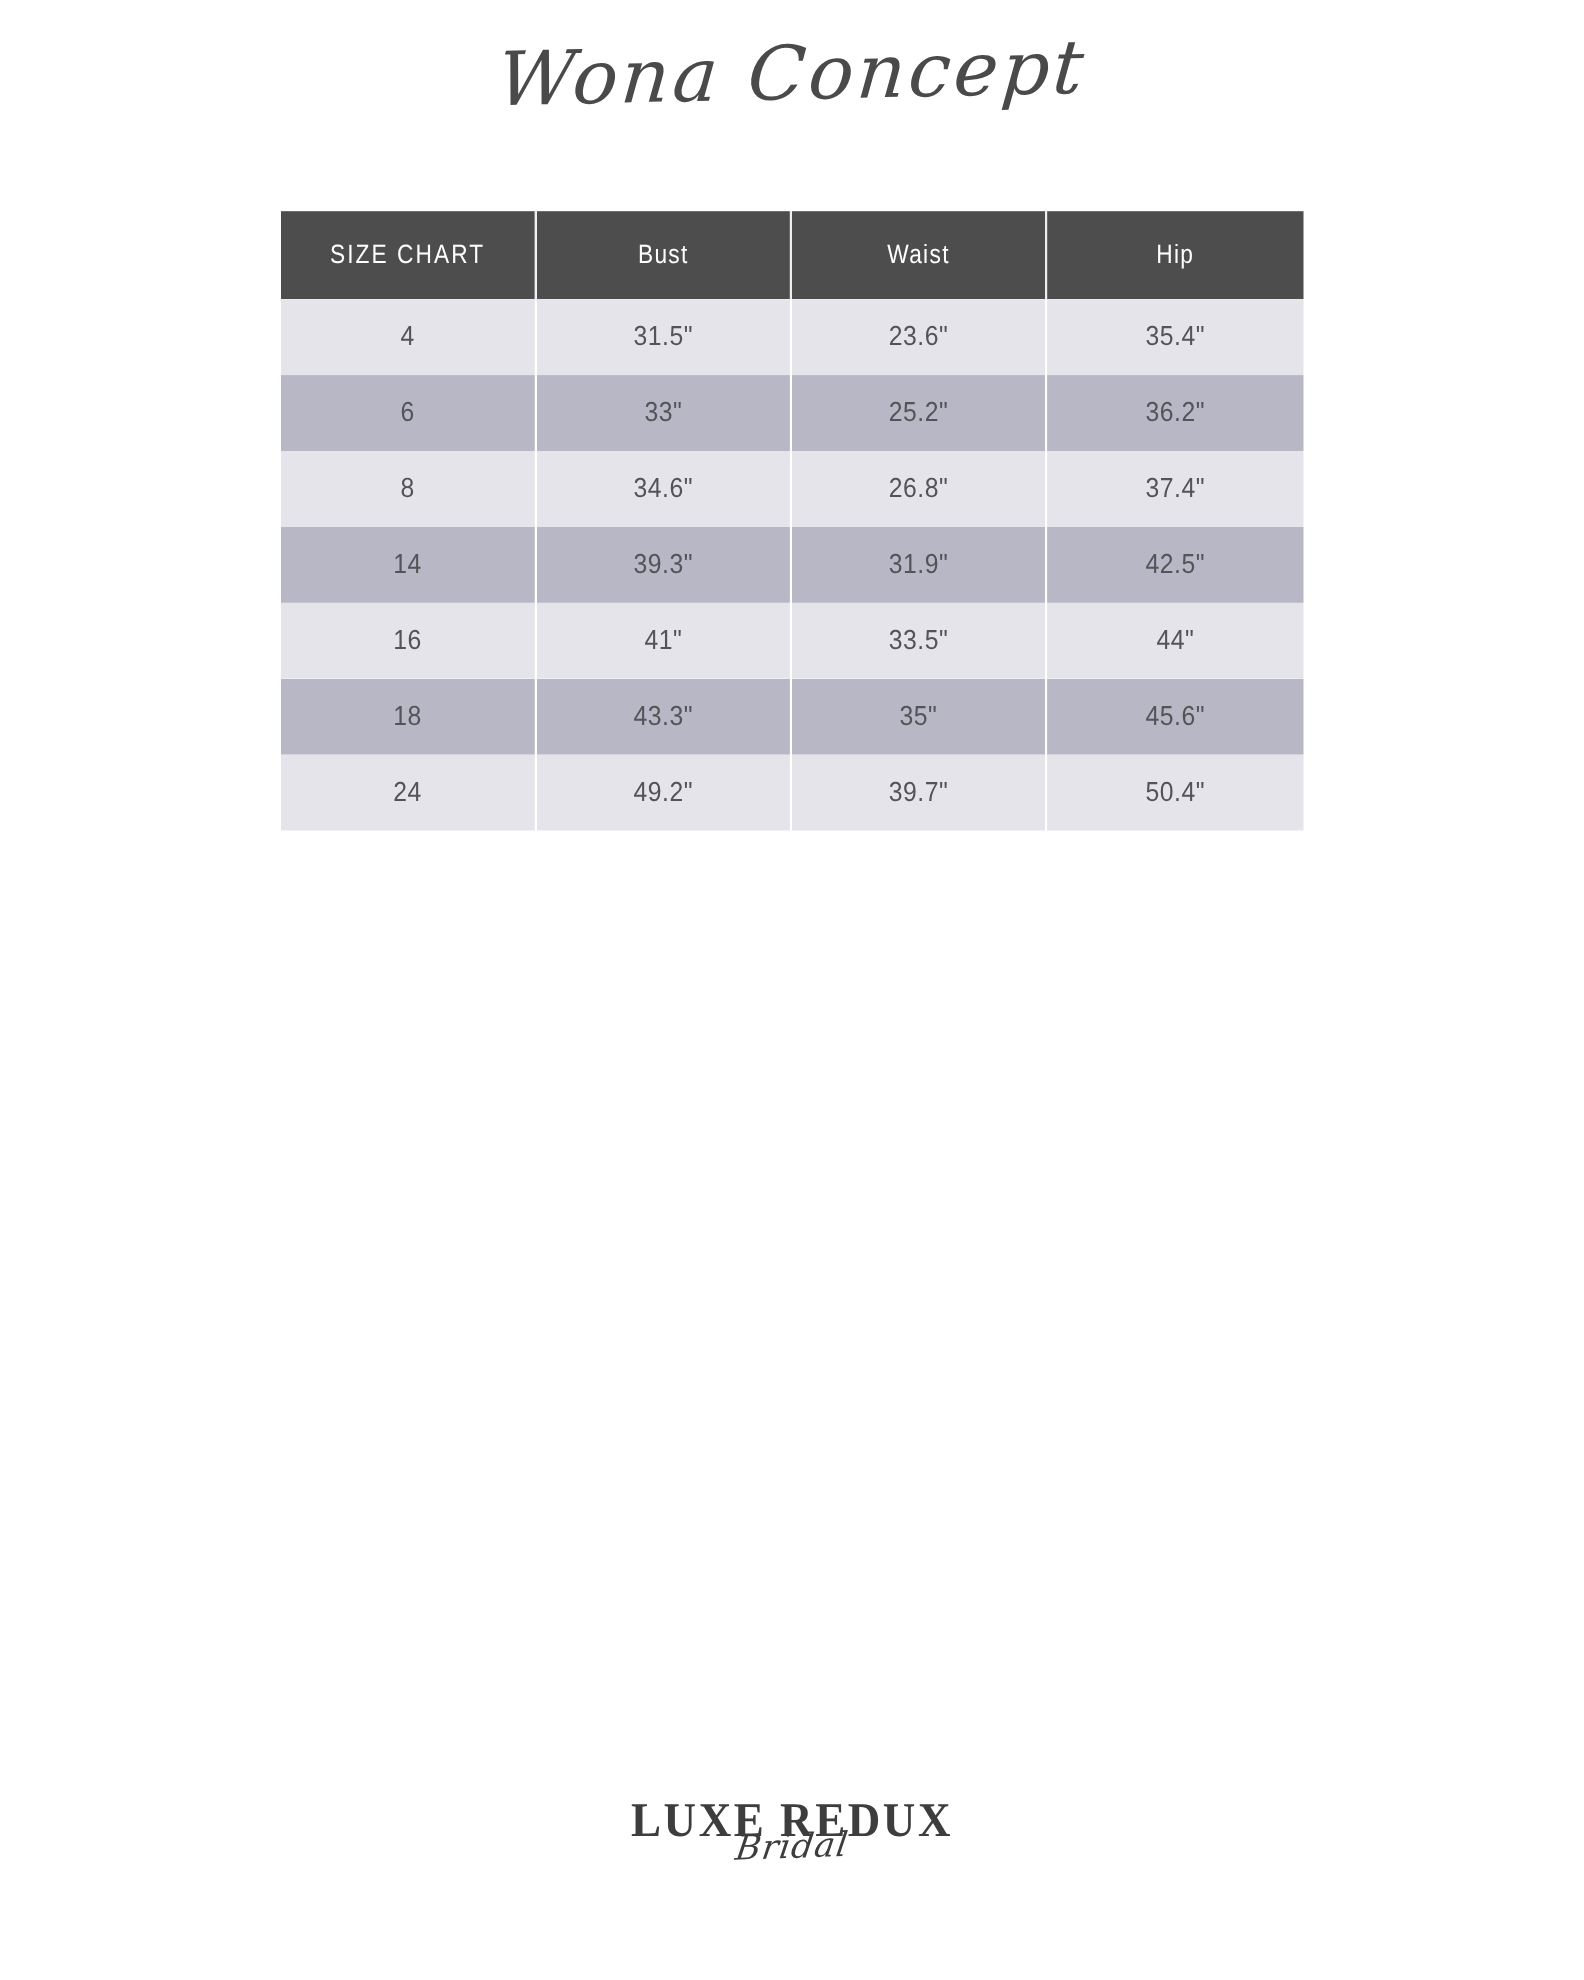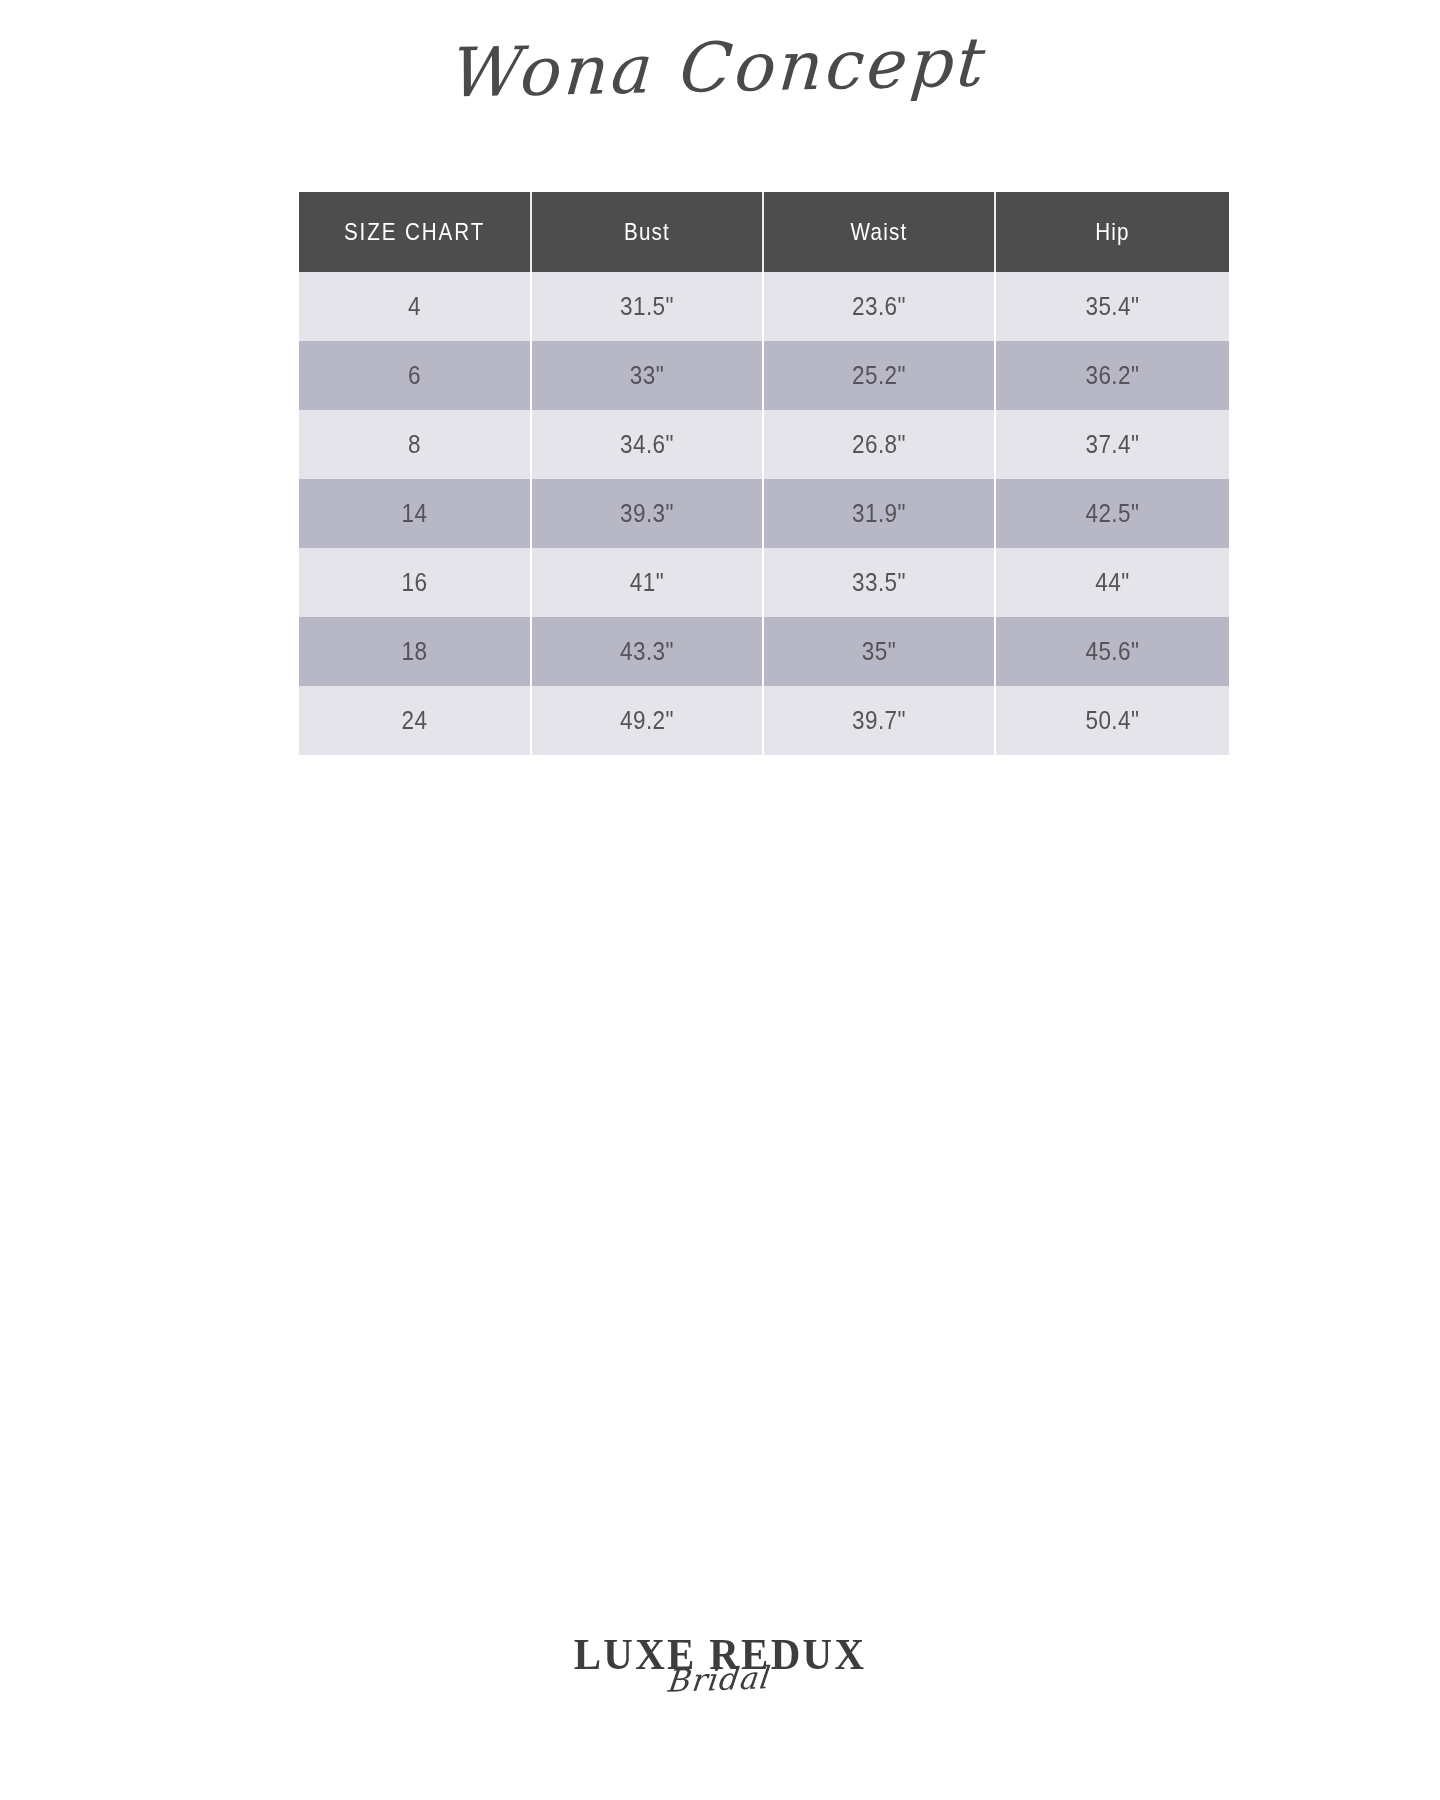--- a/index.html
+++ b/index.html
@@ -47,7 +47,6 @@
     border-collapse: collapse;
     width: 930px;
     table-layout: fixed;
-    margin-left: 44px;
   }
   table.size-table col.c-size  { width: 232px; }
   table.size-table col.c-bust  { width: 232px; }

